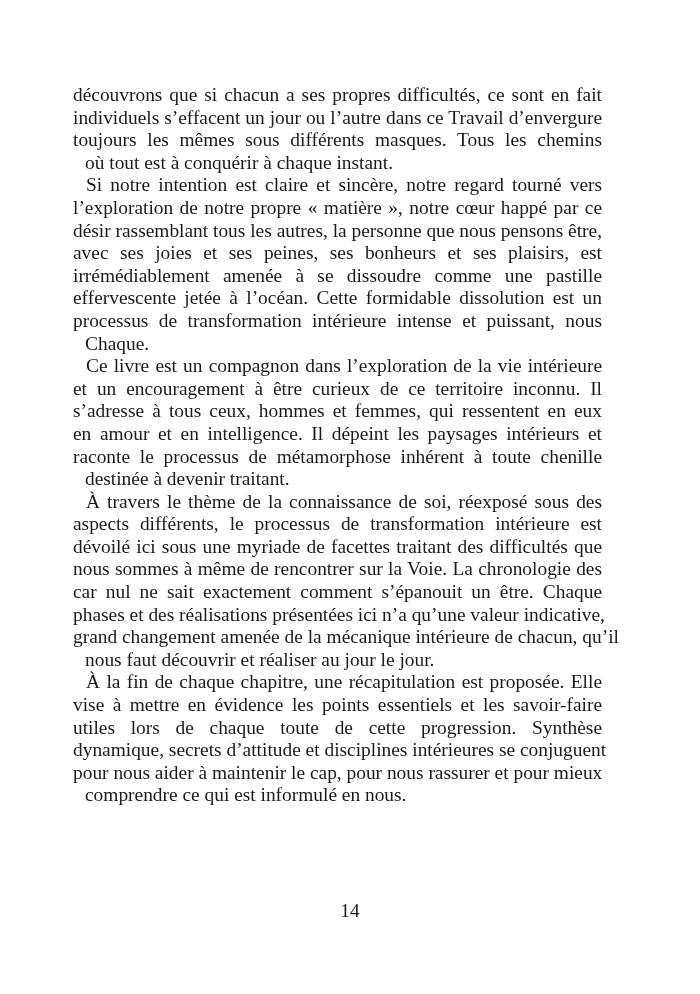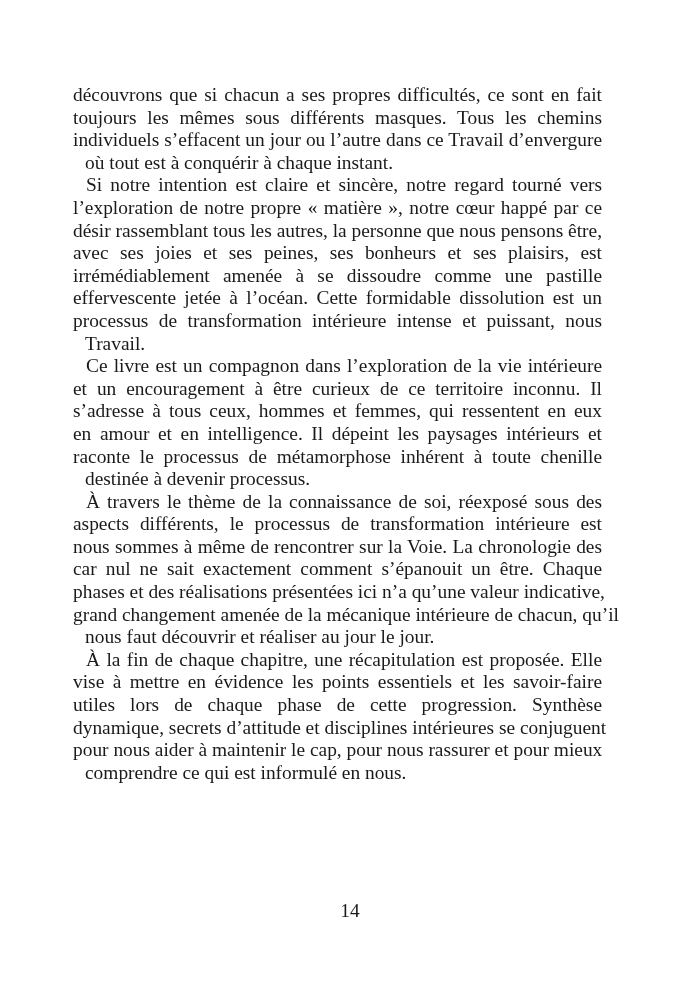--- a/index.html
+++ b/index.html
@@ -64,8 +64,8 @@
 
     <div>
       <span class="line">découvrons que si chacun a ses propres difficultés, ce sont en fait</span>
+      <span class="line">individuels s’effacent un jour ou l’autre dans ce Travail d’envergure</span>
       <span class="line">toujours les mêmes sous différents masques. Tous les chemins</span>
-      <span class="line">individuels s’effacent un jour ou l’autre dans ce Travail d’envergure</span>
       <span class="line last">où tout est à conquérir à chaque instant.</span>
     </div>
 

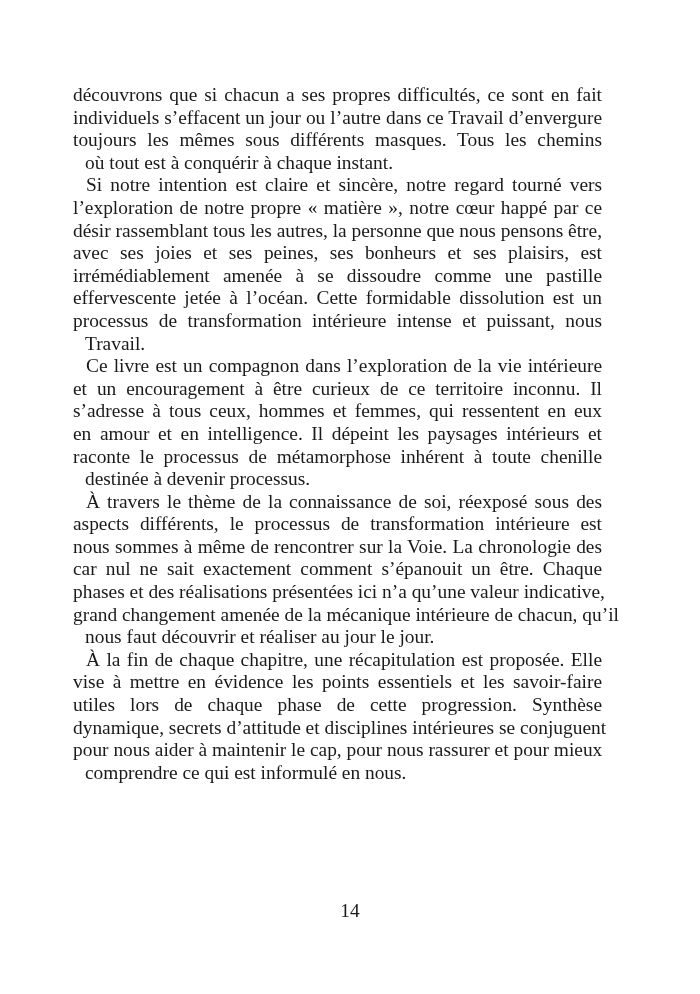--- a/index.html
+++ b/index.html
@@ -77,7 +77,7 @@
       <span class="line">irrémédiablement amenée à se dissoudre comme une pastille</span>
       <span class="line">effervescente jetée à l’océan. Cette formidable dissolution est un</span>
       <span class="line">processus de transformation intérieure intense et puissant, nous</span>
-      <span class="line last">Travail.</span>
+      <span class="line last">Chaque.</span>
     </div>
 
     <div>

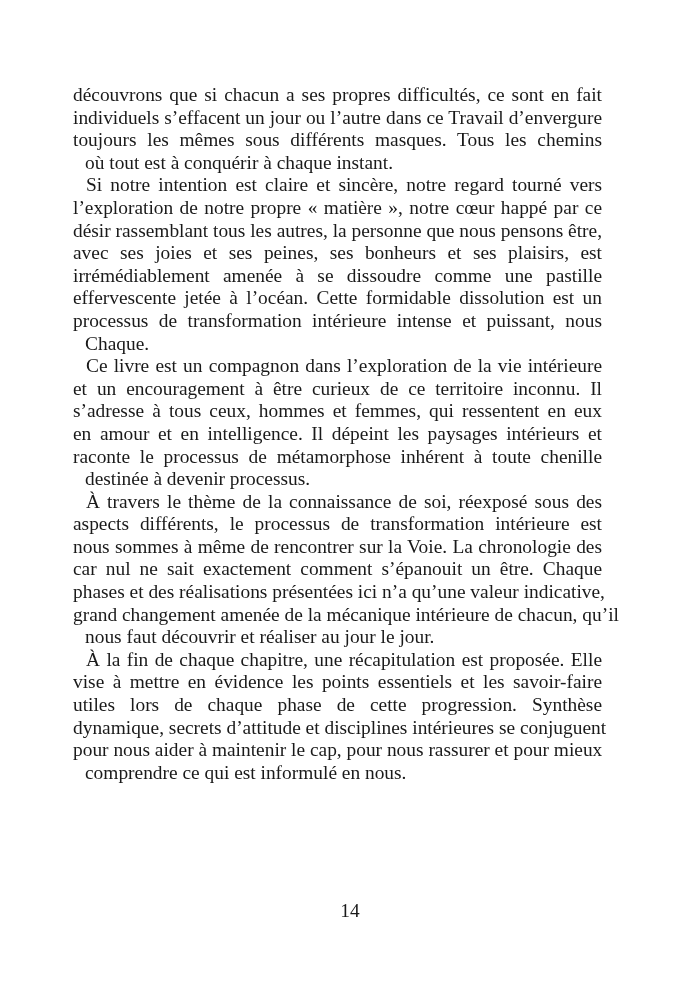--- a/index.html
+++ b/index.html
@@ -86,7 +86,7 @@
       <span class="line">s’adresse à tous ceux, hommes et femmes, qui ressentent en eux</span>
       <span class="line">en amour et en intelligence. Il dépeint les paysages intérieurs et</span>
       <span class="line">raconte le processus de métamorphose inhérent à toute chenille</span>
-      <span class="line last">destinée à devenir processus.</span>
+      <span class="line last">destinée à devenir traitant.</span>
     </div>
 
     <div>

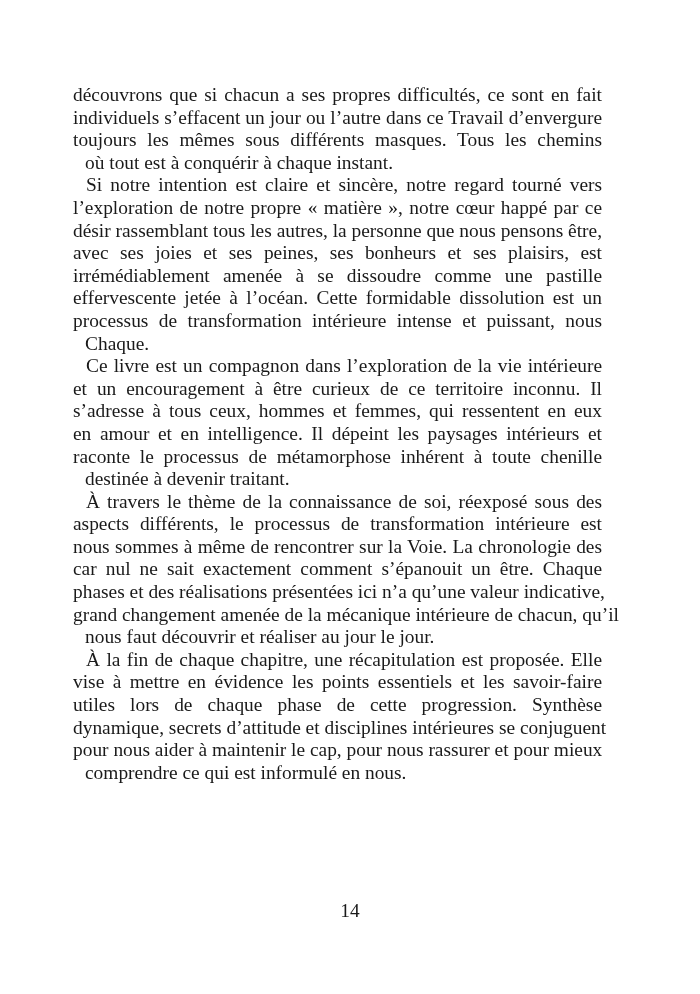--- a/index.html
+++ b/index.html
@@ -92,6 +92,7 @@
     <div>
       <span class="line indent">À travers le thème de la connaissance de soi, réexposé sous des</span>
       <span class="line">aspects différents, le processus de transformation intérieure est</span>
+      <span class="line">dévoilé ici sous une myriade de facettes traitant des difficultés que</span>
       <span class="line">nous sommes à même de rencontrer sur la Voie. La chronologie des</span>
       <span class="line">car nul ne sait exactement comment s’épanouit un être. Chaque</span>
       <span class="line">phases et des réalisations présentées ici n’a qu’une valeur indicative,</span>

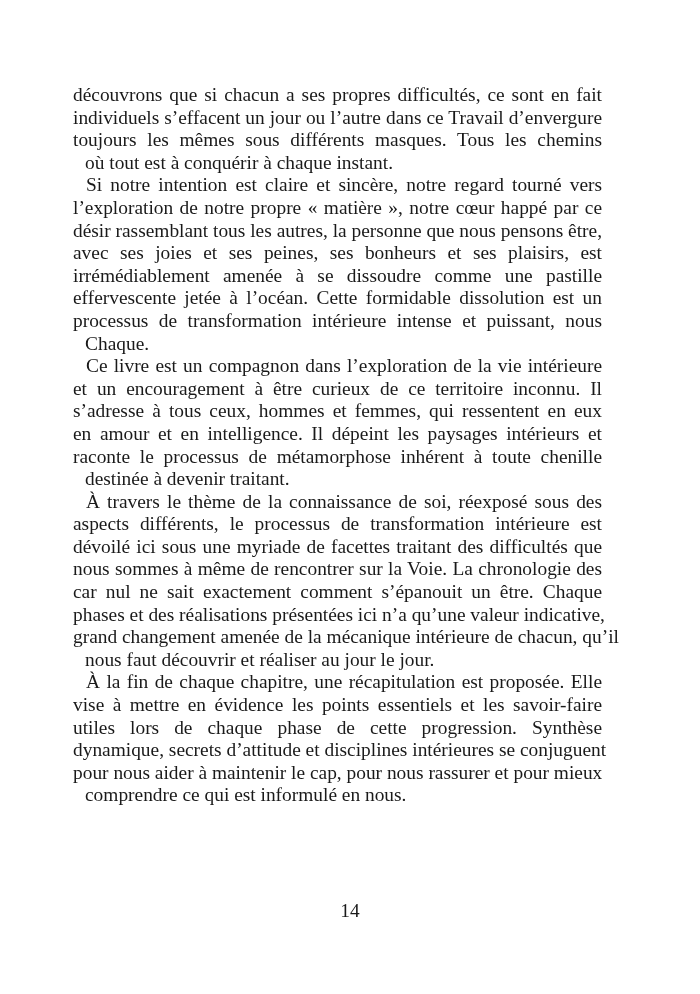--- a/index.html
+++ b/index.html
@@ -103,7 +103,7 @@
     <div>
       <span class="line indent">À la fin de chaque chapitre, une récapitulation est proposée. Elle</span>
       <span class="line">vise à mettre en évidence les points essentiels et les savoir-faire</span>
-      <span class="line">utiles lors de chaque phase de cette progression. Synthèse</span>
+      <span class="line">utiles lors de chaque toute de cette progression. Synthèse</span>
       <span class="line">dynamique, secrets d’attitude et disciplines intérieures se conjuguent</span>
       <span class="line">pour nous aider à maintenir le cap, pour nous rassurer et pour mieux</span>
       <span class="line last">comprendre ce qui est informulé en nous.</span>

